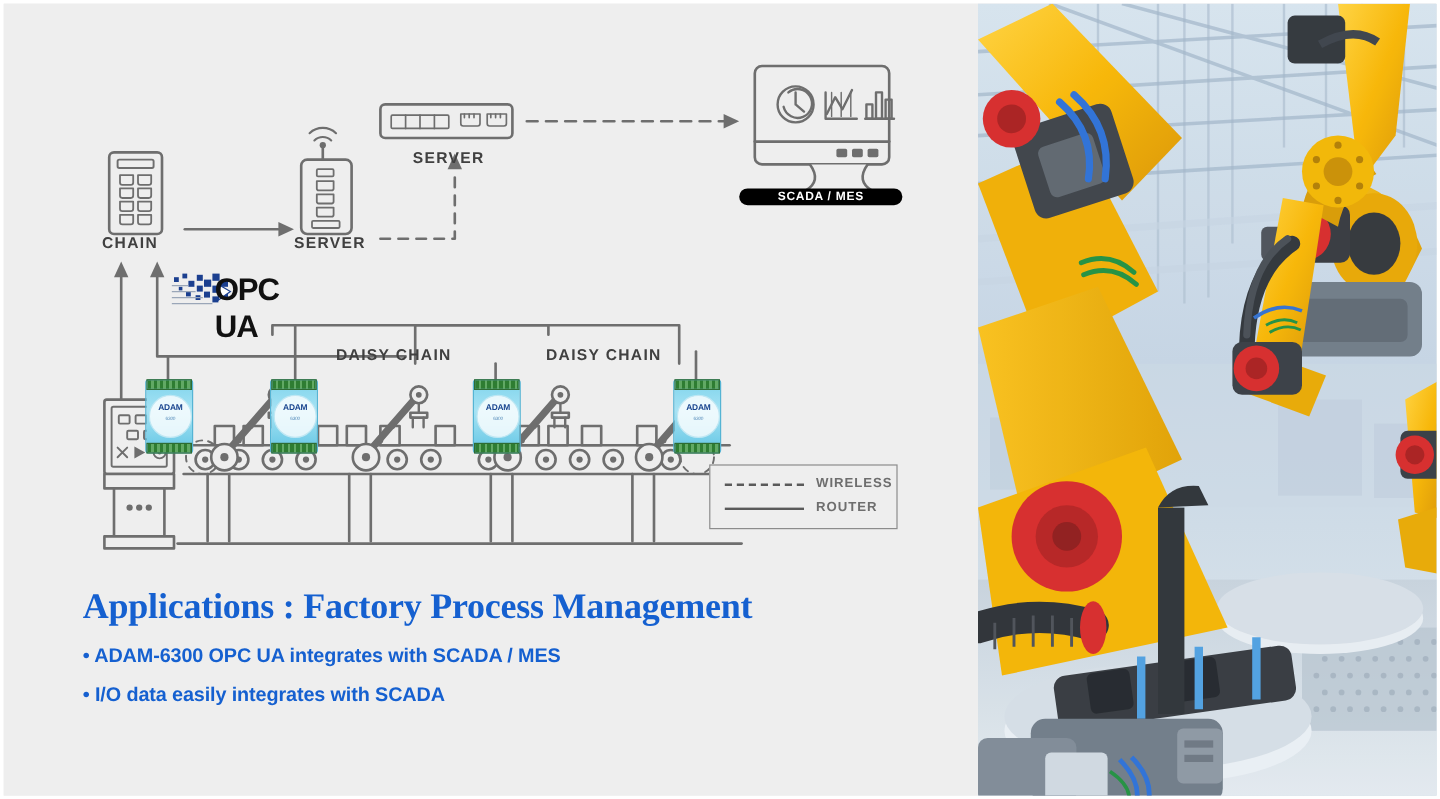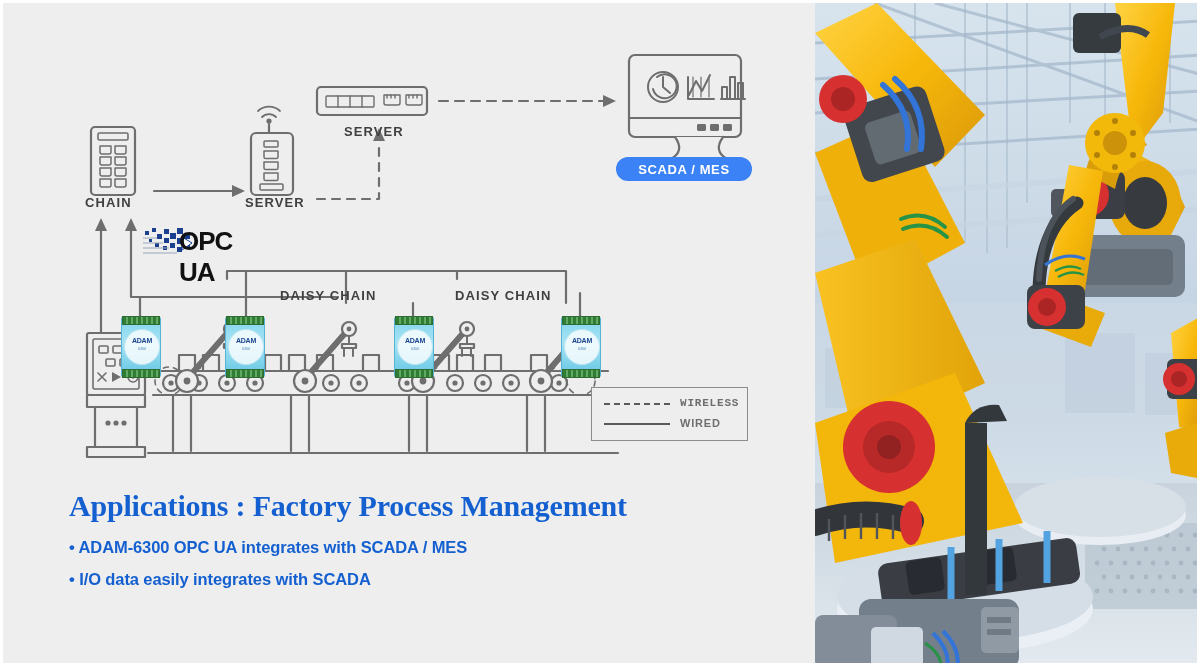--- a/index.html
+++ b/index.html
@@ -20,8 +20,8 @@
 
   
   #scada-pill{
-    position:absolute;left:613px;top:154px;width:136px;height:24px;border-radius:14px;
-    background:#3b82f6;color:#ffffff;font-weight:bold;font-size:13px;letter-spacing:.6px;
+    position:absolute;left:613px;top:154px;width:136px;height:14px;border-radius:14px;
+    background:#000000;color:#ffffff;font-weight:bold;font-size:10px;letter-spacing:.6px;
     display:flex;align-items:center;justify-content:center;
   }
 

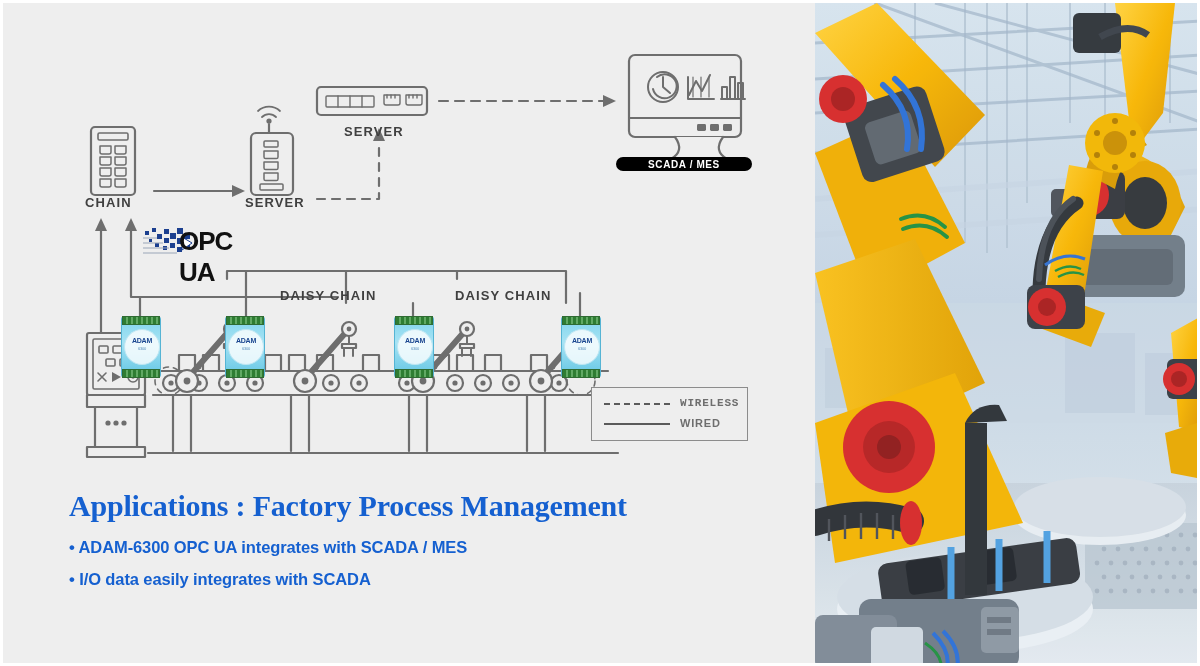--- a/index.html
+++ b/index.html
@@ -417,7 +417,7 @@
     </div>
 
     <div id="legend-box">
-      <div class="legend-row" style="top:8px;width:130px;font-family:Liberation Mono, monospace;">
+      <div class="legend-row" style="top:8px;width:130px;">
         <div class="ldash"></div>
         <div class="legend-text">WIRELESS</div>
       </div>

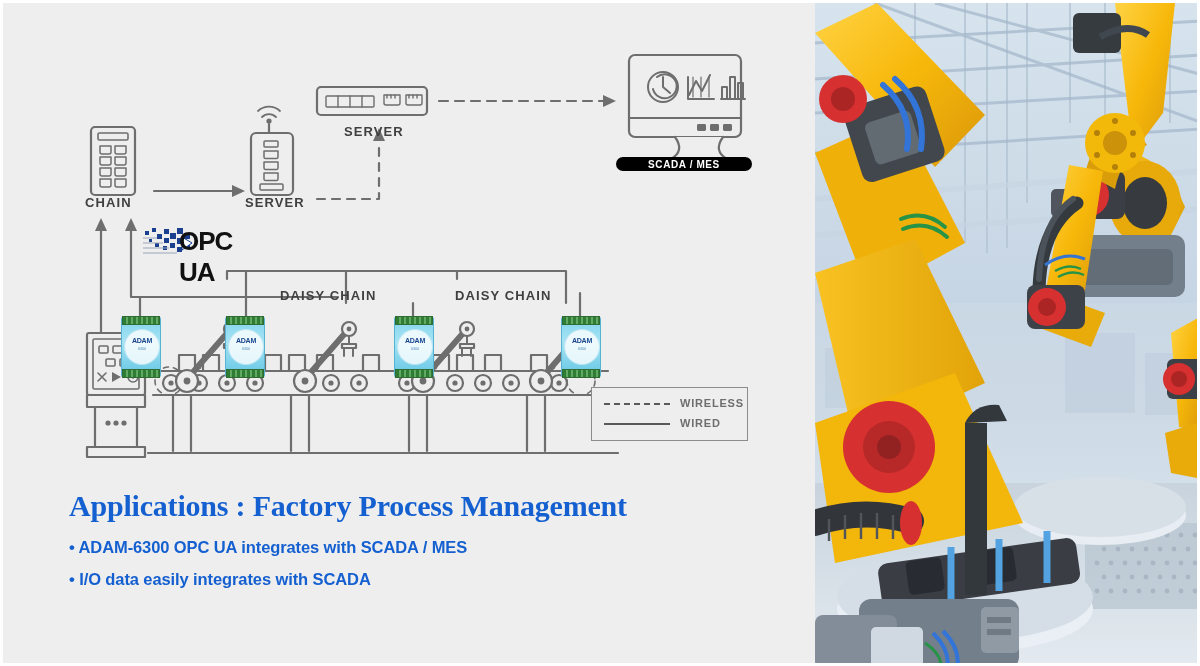--- a/index.html
+++ b/index.html
@@ -423,7 +423,7 @@
       </div>
       <div class="legend-row" style="top:28px;width:130px;">
         <div class="lsolid"></div>
-        <div class="legend-text">WIRED</div>
+        <div class="legend-text">ROUTER</div>
       </div>
     </div>
 

